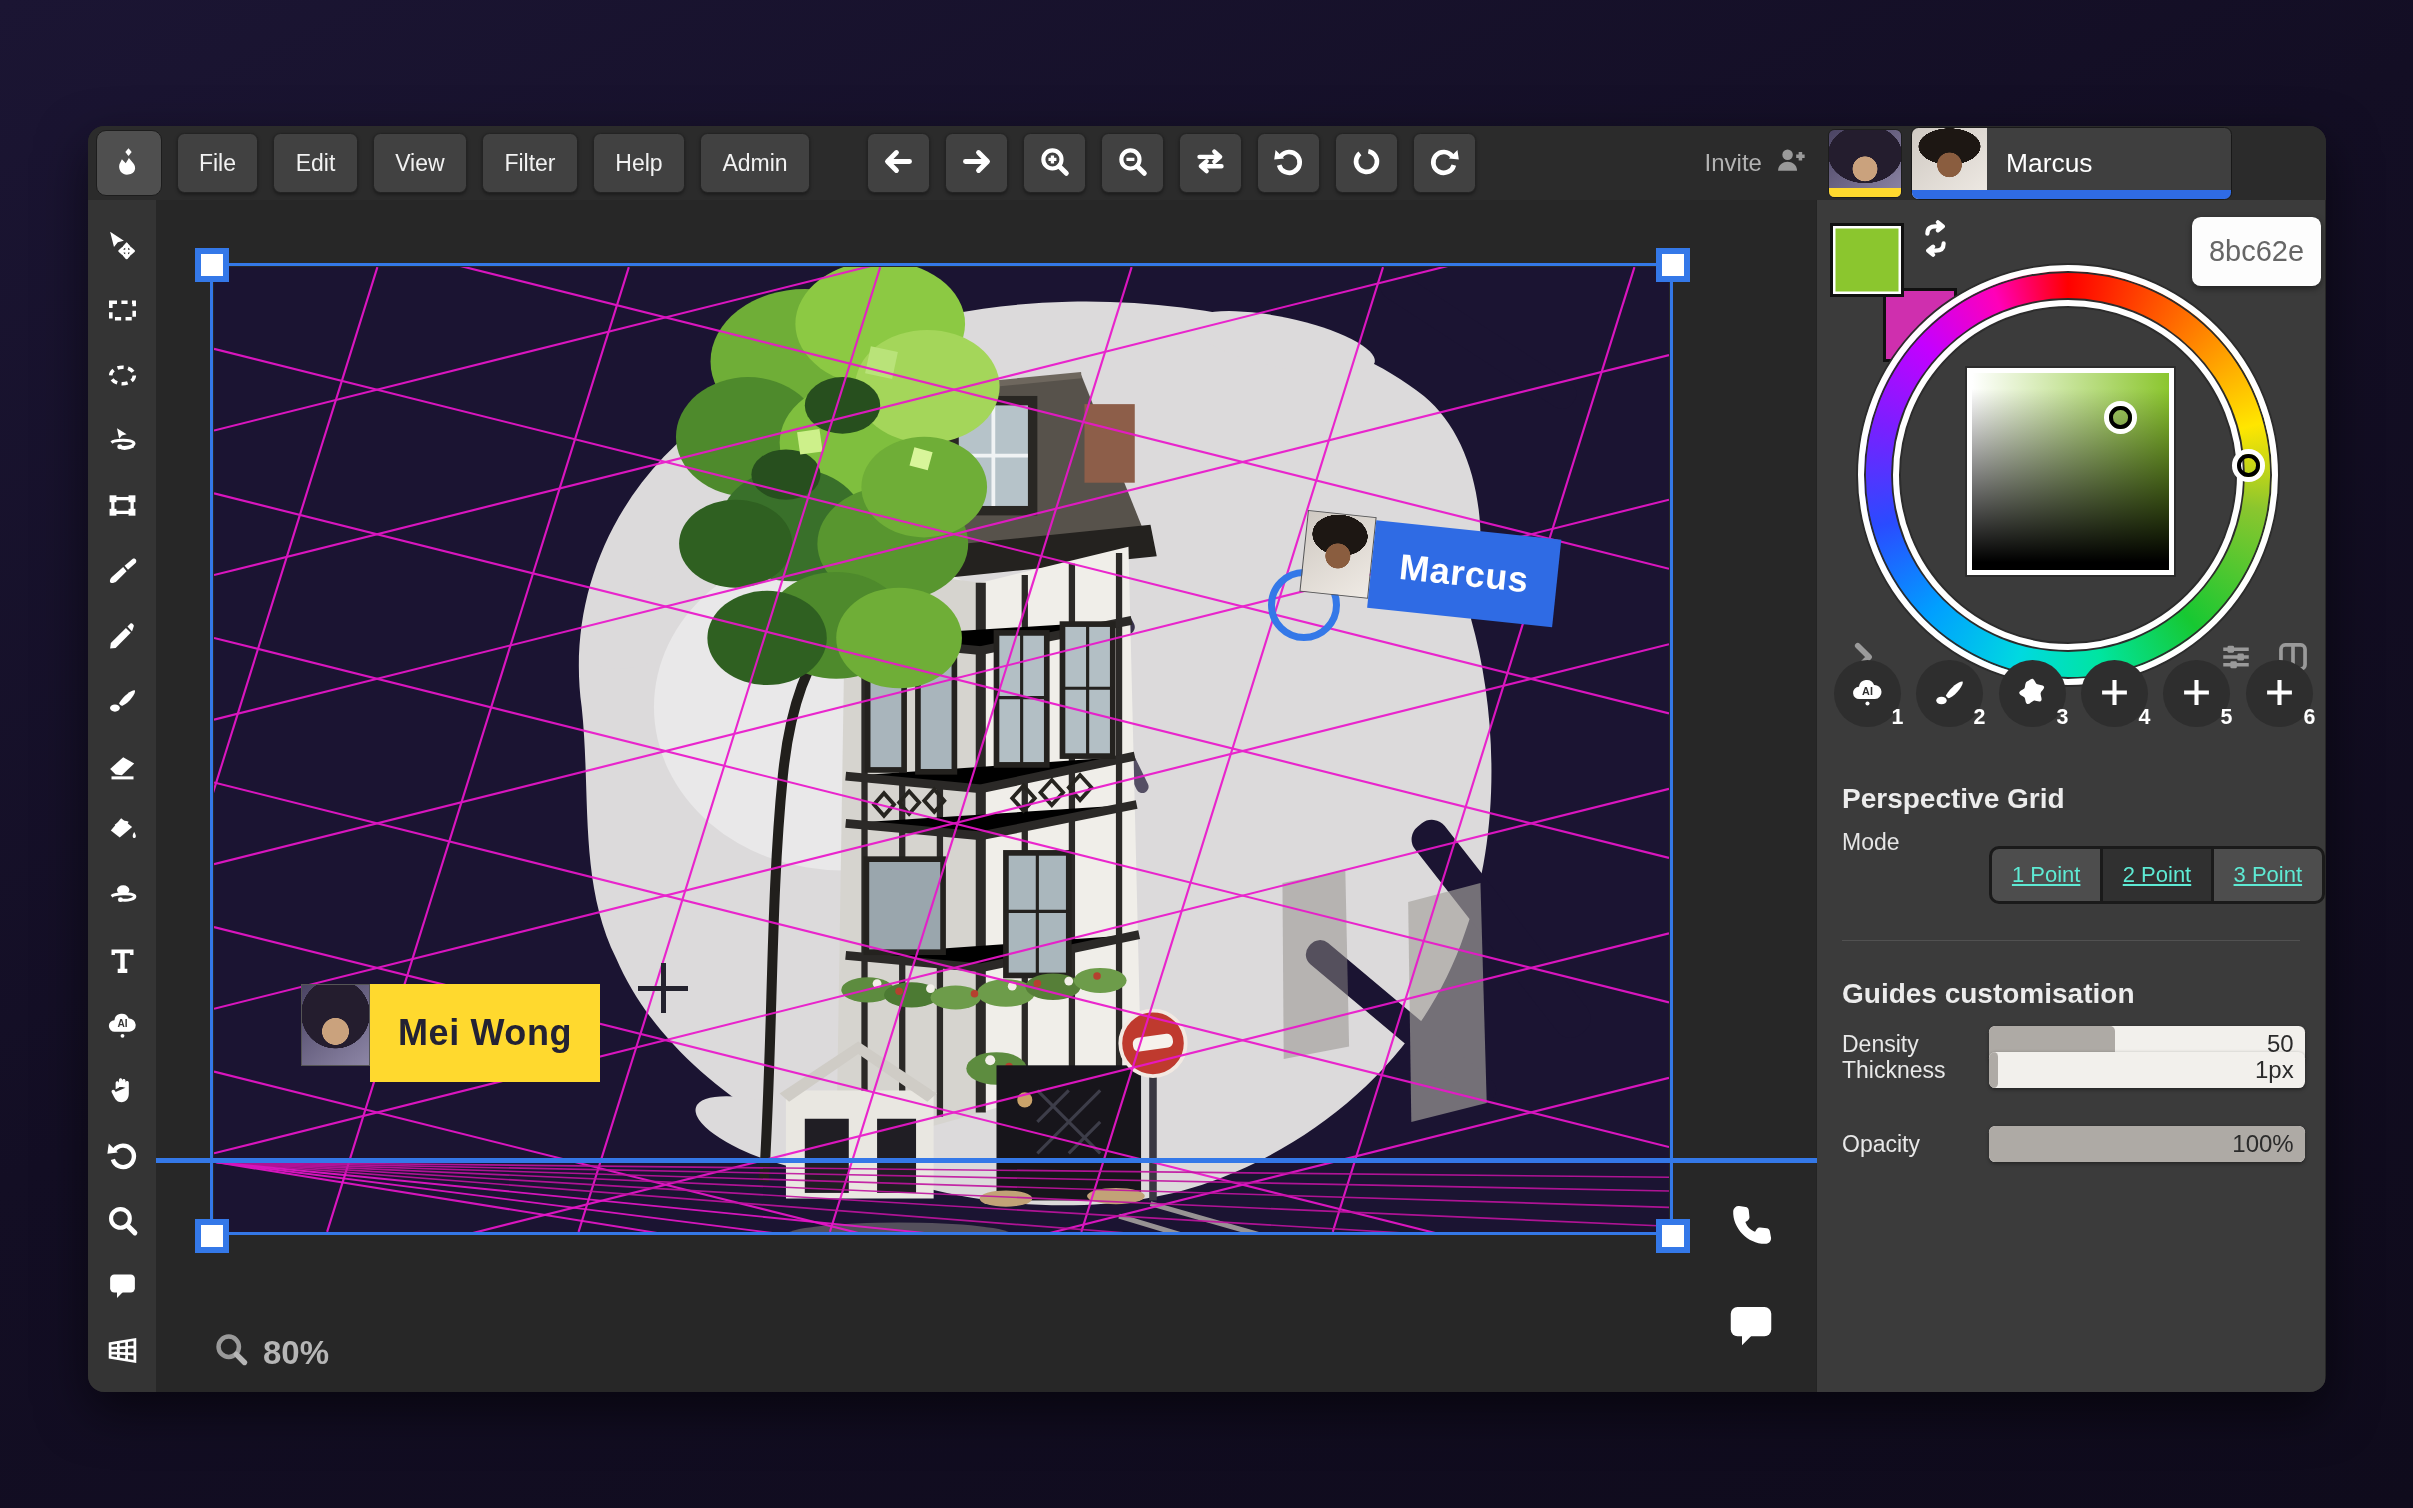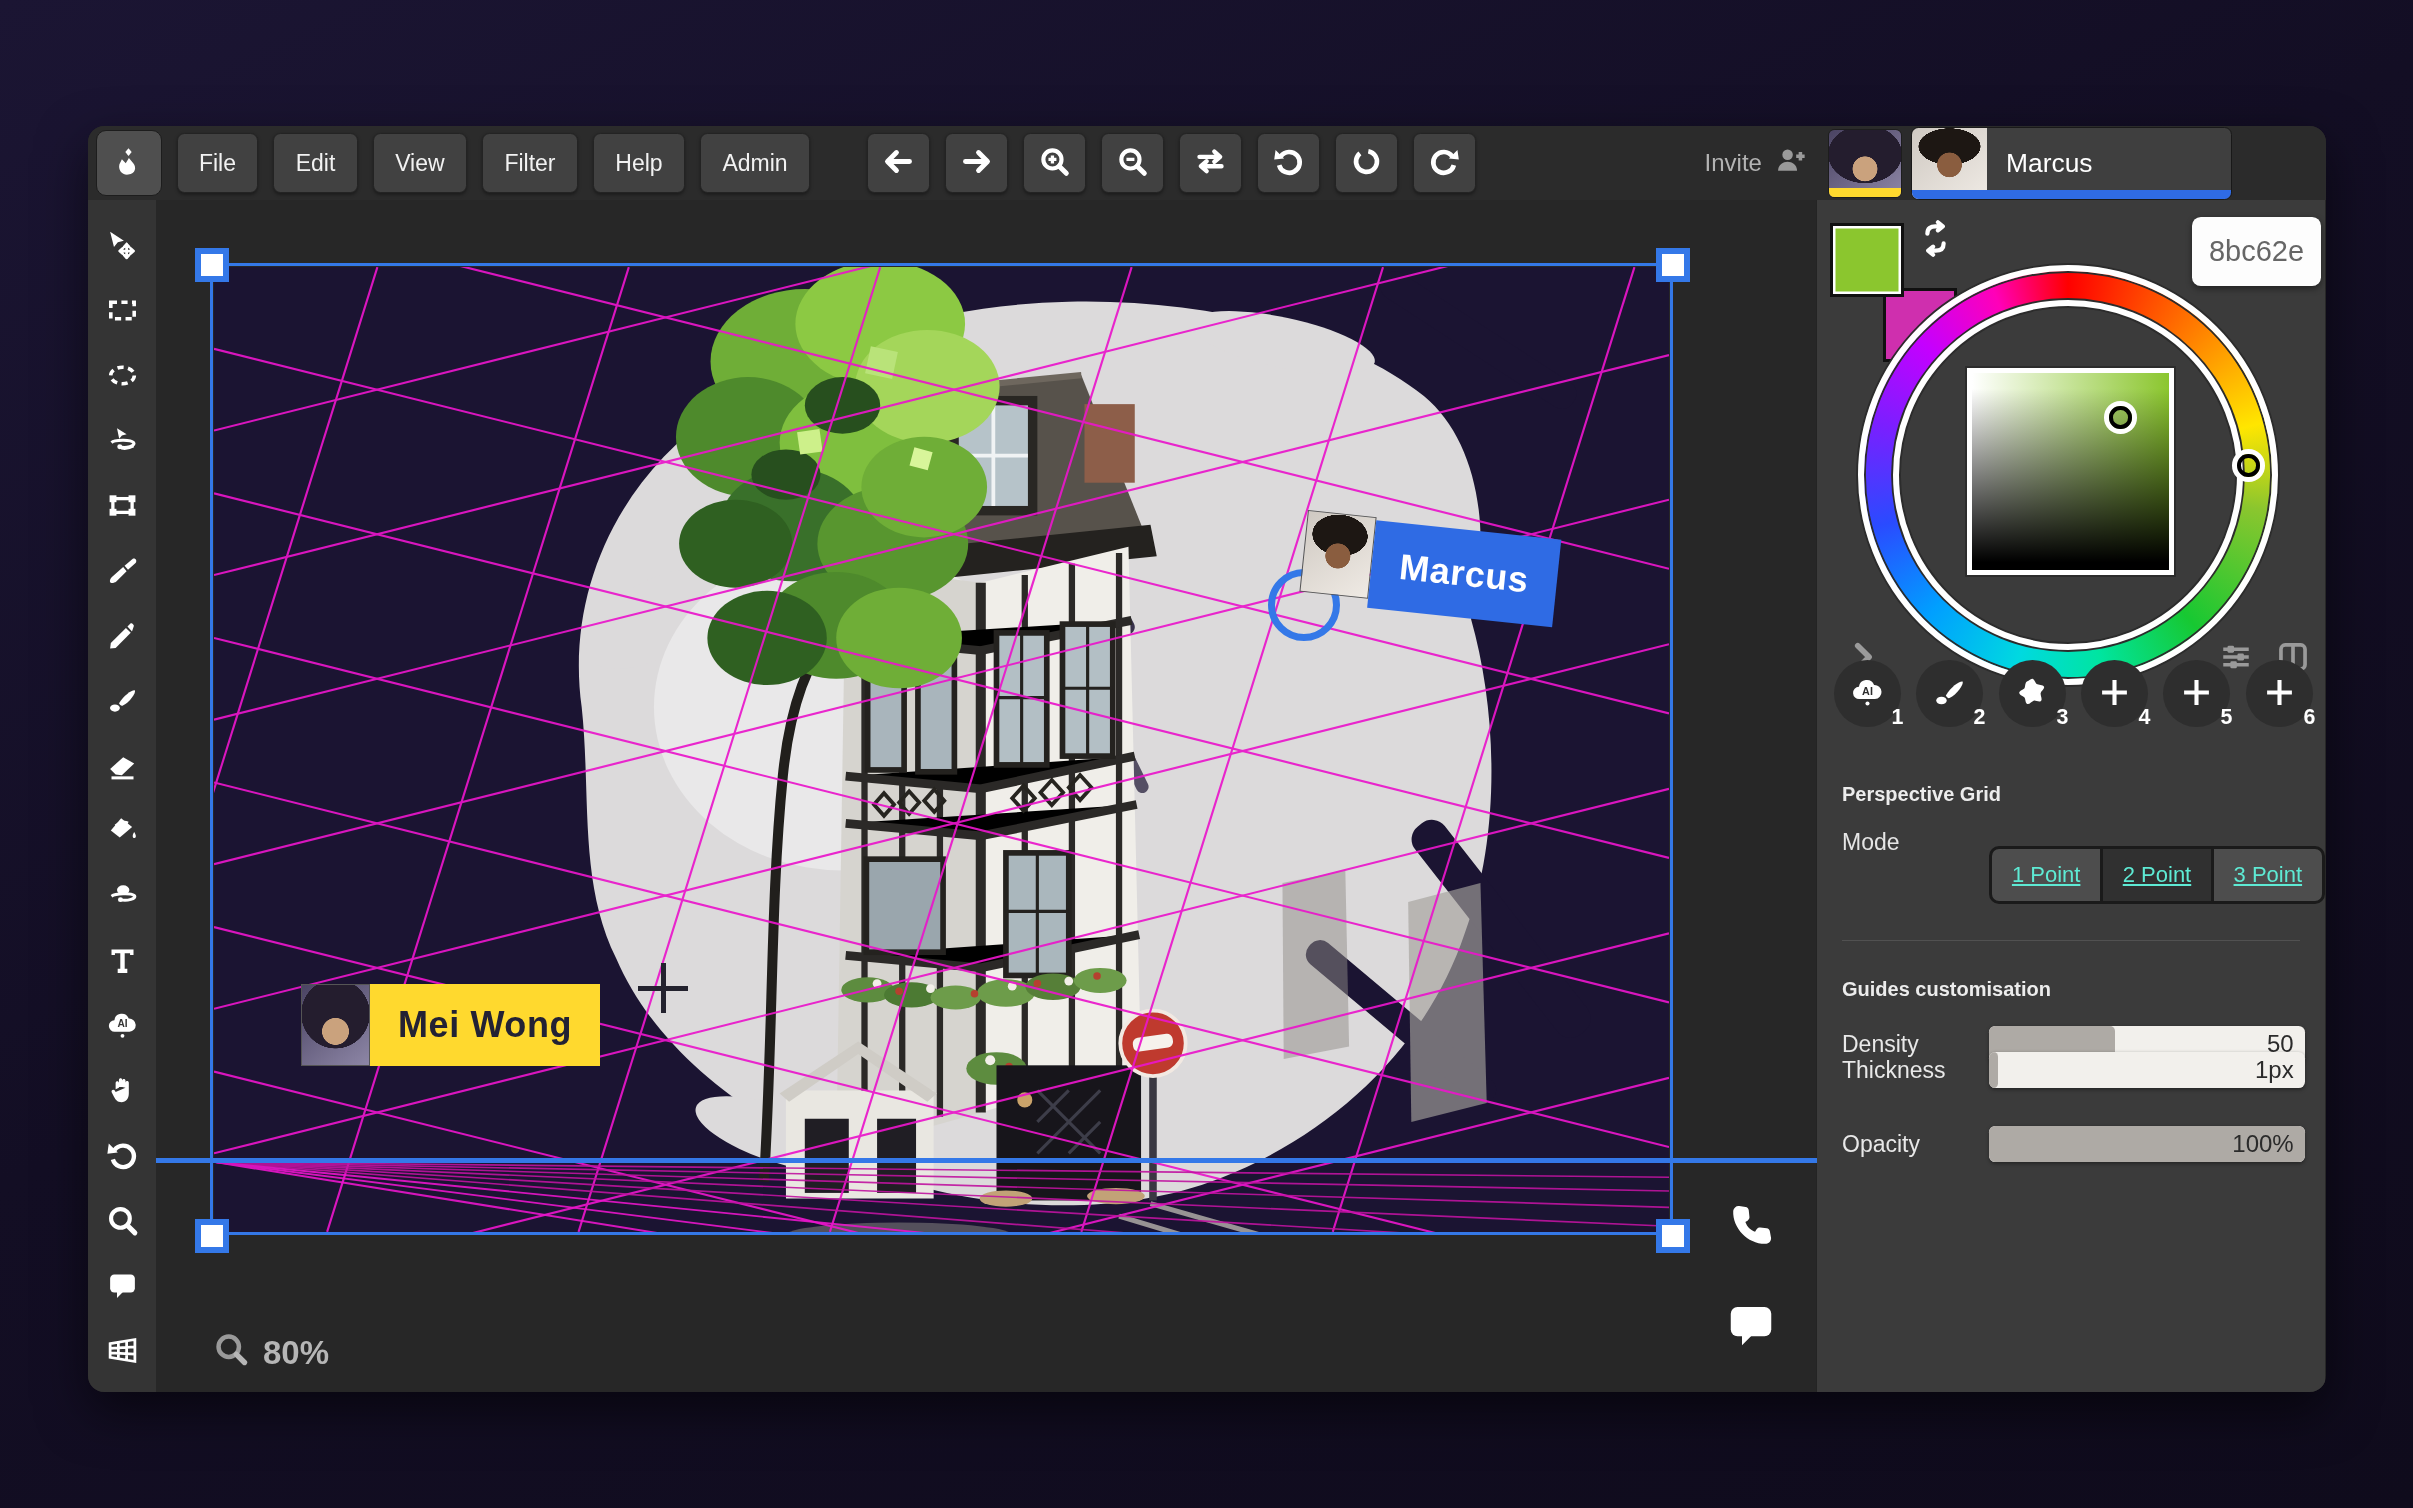--- a/index.html
+++ b/index.html
@@ -173,7 +173,7 @@
     position: absolute; right: -2.5px; bottom: -2.5px; color: #fff;
     font-size: 21.4px; font-weight: bold;
   }
-  .ph { color: #ececec; font-size: 20px; font-weight: bold; position: absolute; }
+  .ph { color: #ececec; font-size: 28px; font-weight: bold; position: absolute; }
   .plabel { color: #e6e6e6; font-size: 23px; position: absolute; }
   .segmented {
     position: absolute; left: 172px; top: 646px; width: 336px; height: 58px;

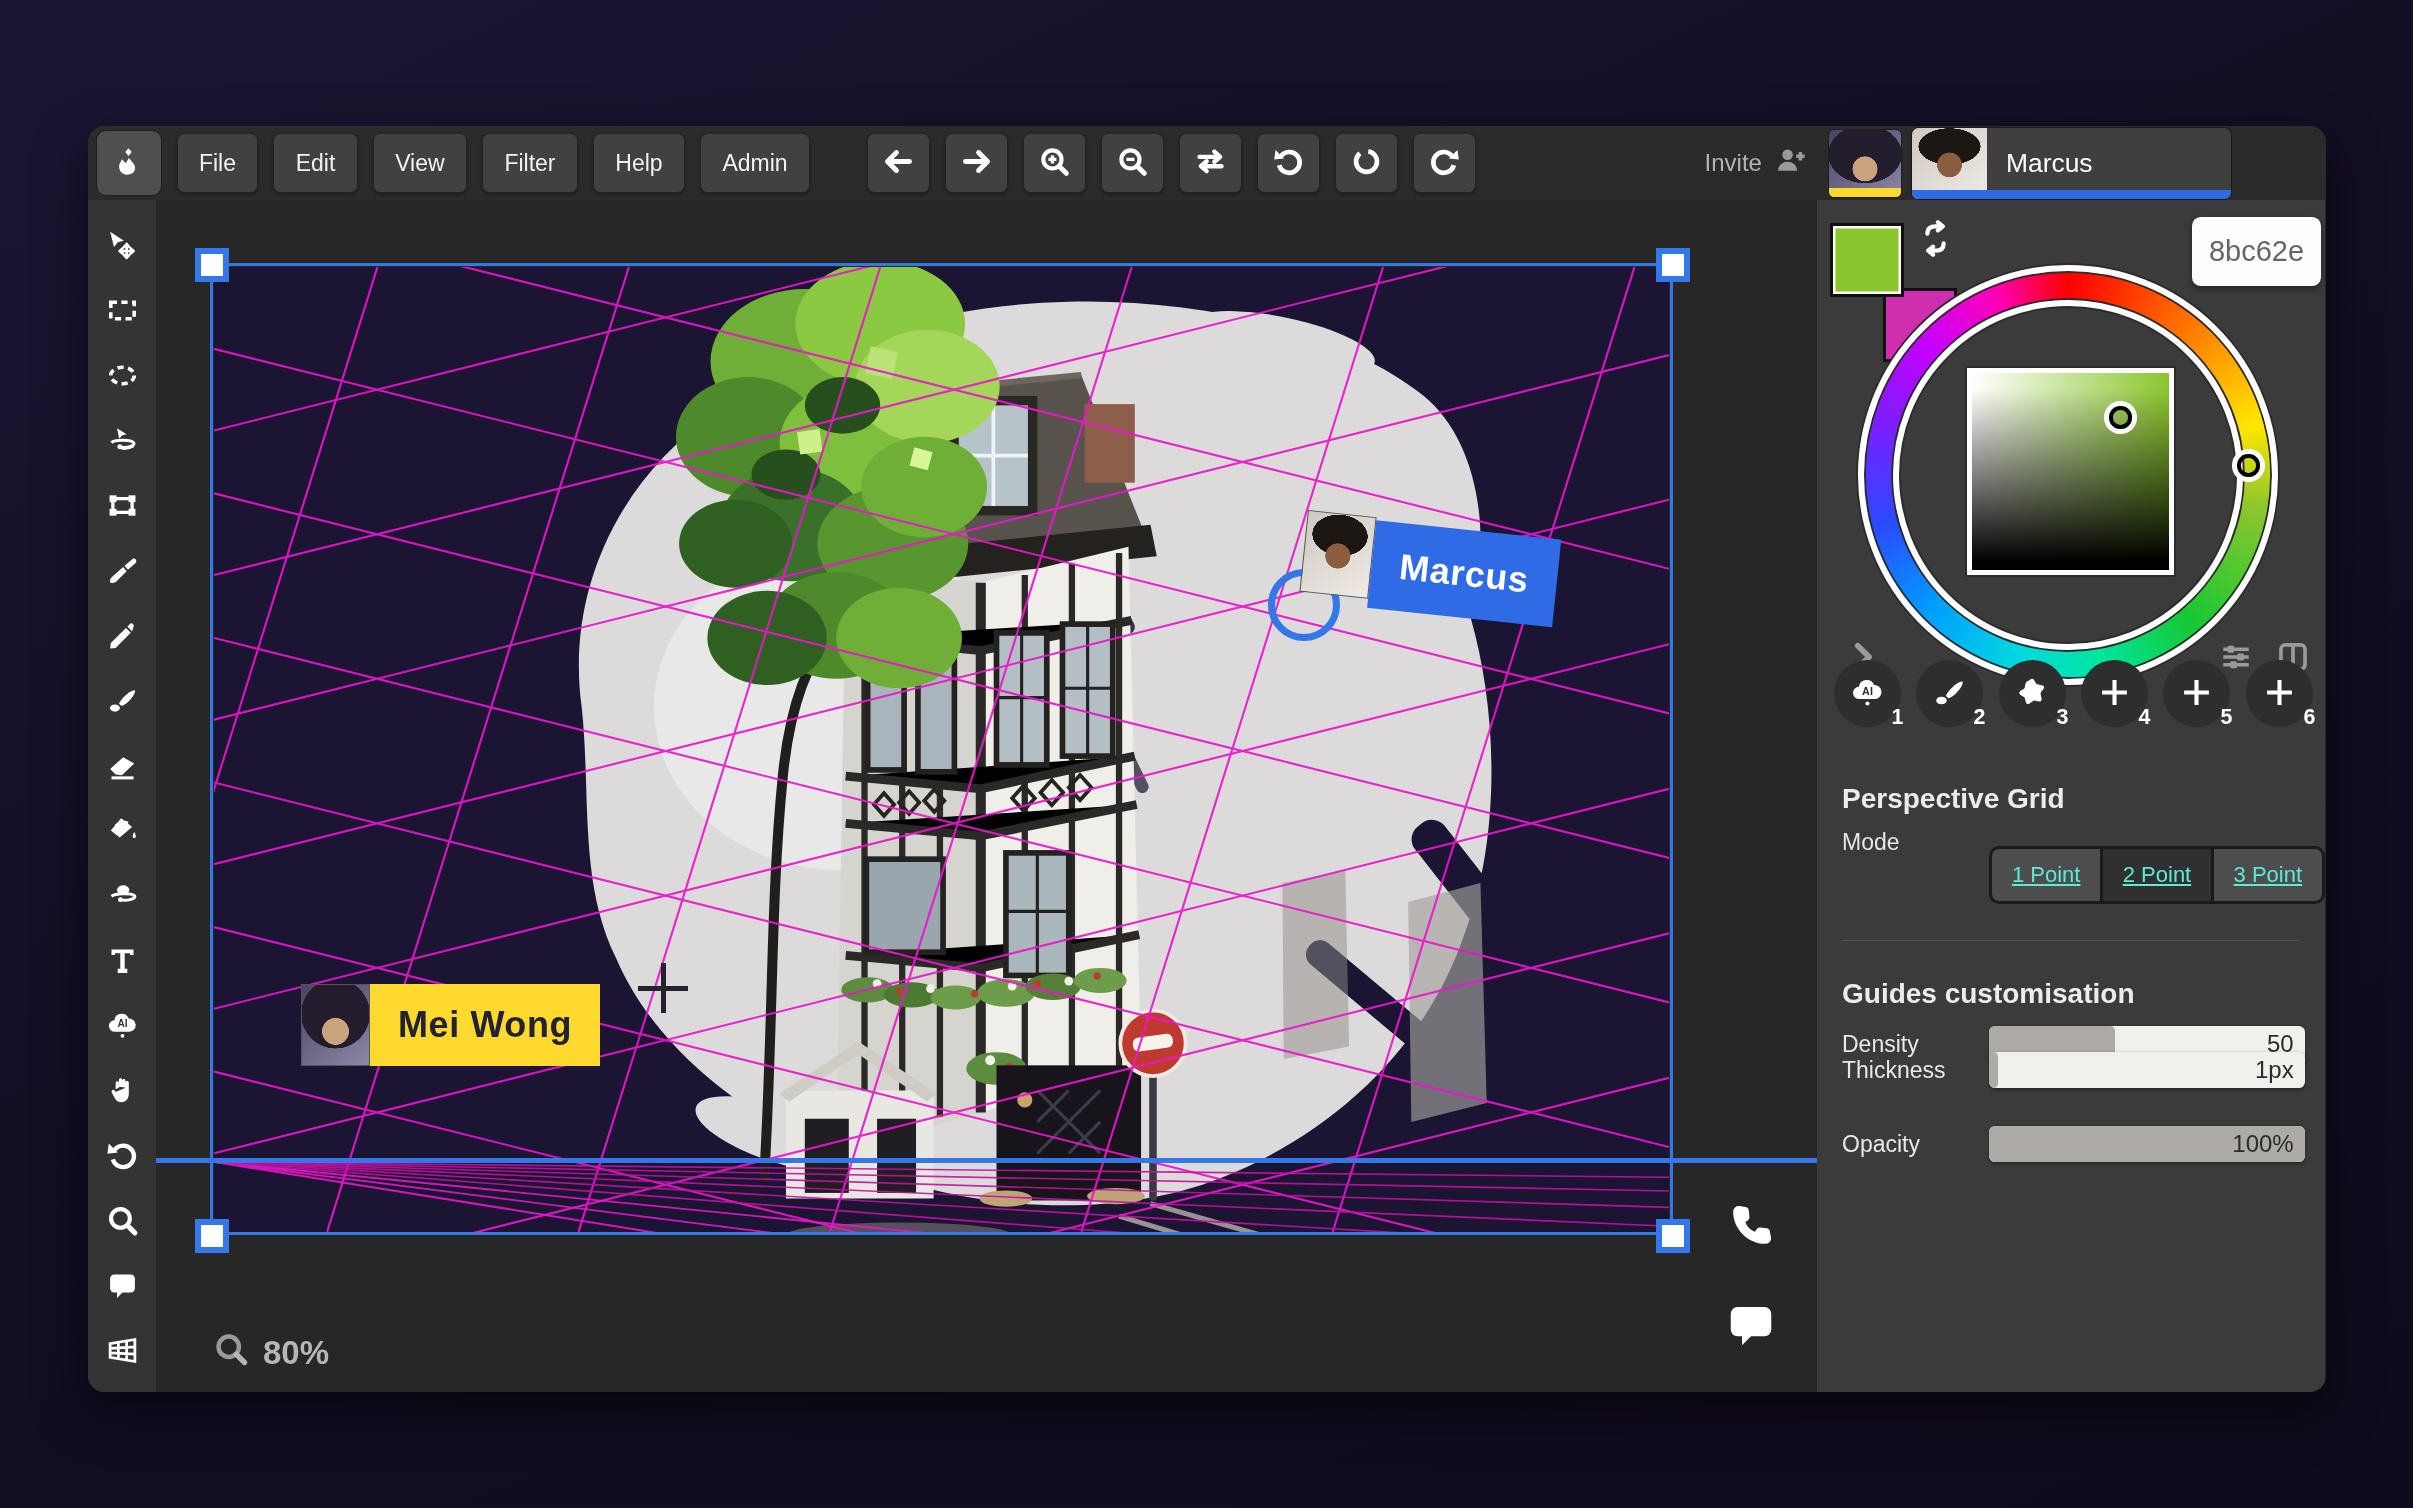--- a/index.html
+++ b/index.html
@@ -589,7 +589,7 @@
 
       <div class="user-label" style="left:145px; top:784px;">
         <div class="av avatar-mei"></div>
-        <div class="tag" style="background:#ffd92e; color:#232234; margin-top:0; height:82px;">
+        <div class="tag" style="background:#ffd92e; color:#232234; margin-top:0; height:98px;">
           <span>Mei Wong</span>
         </div>
       </div>

